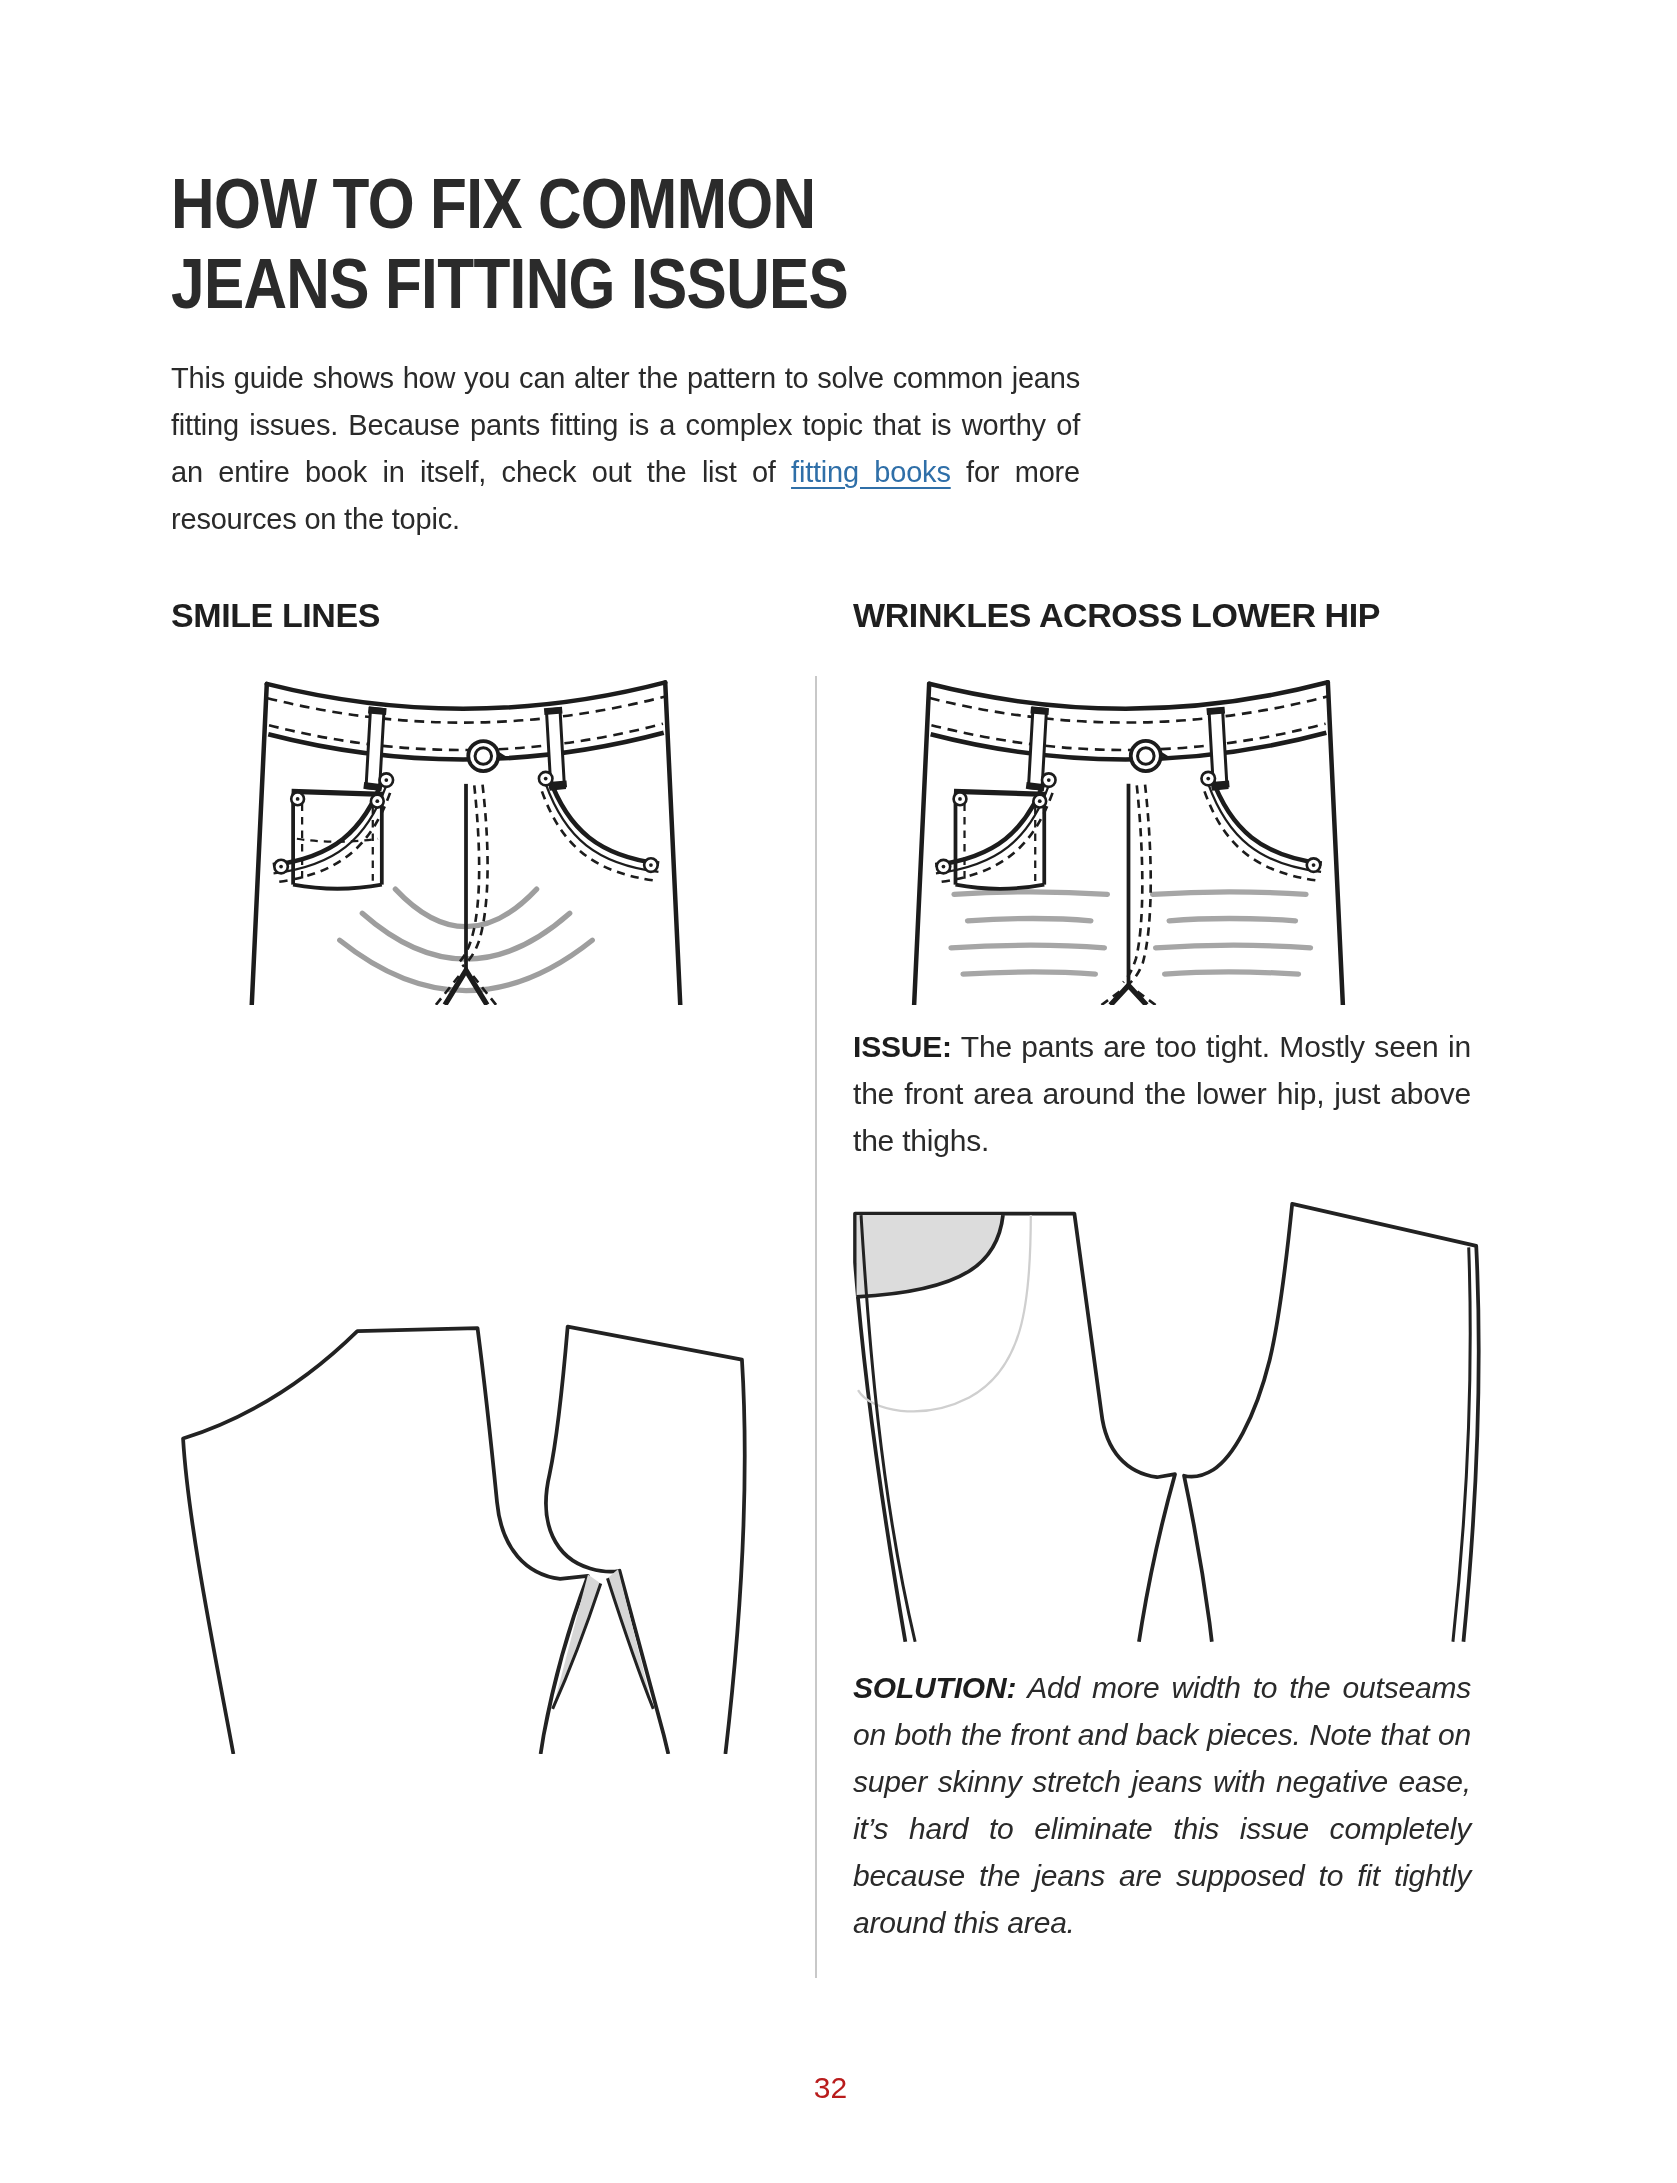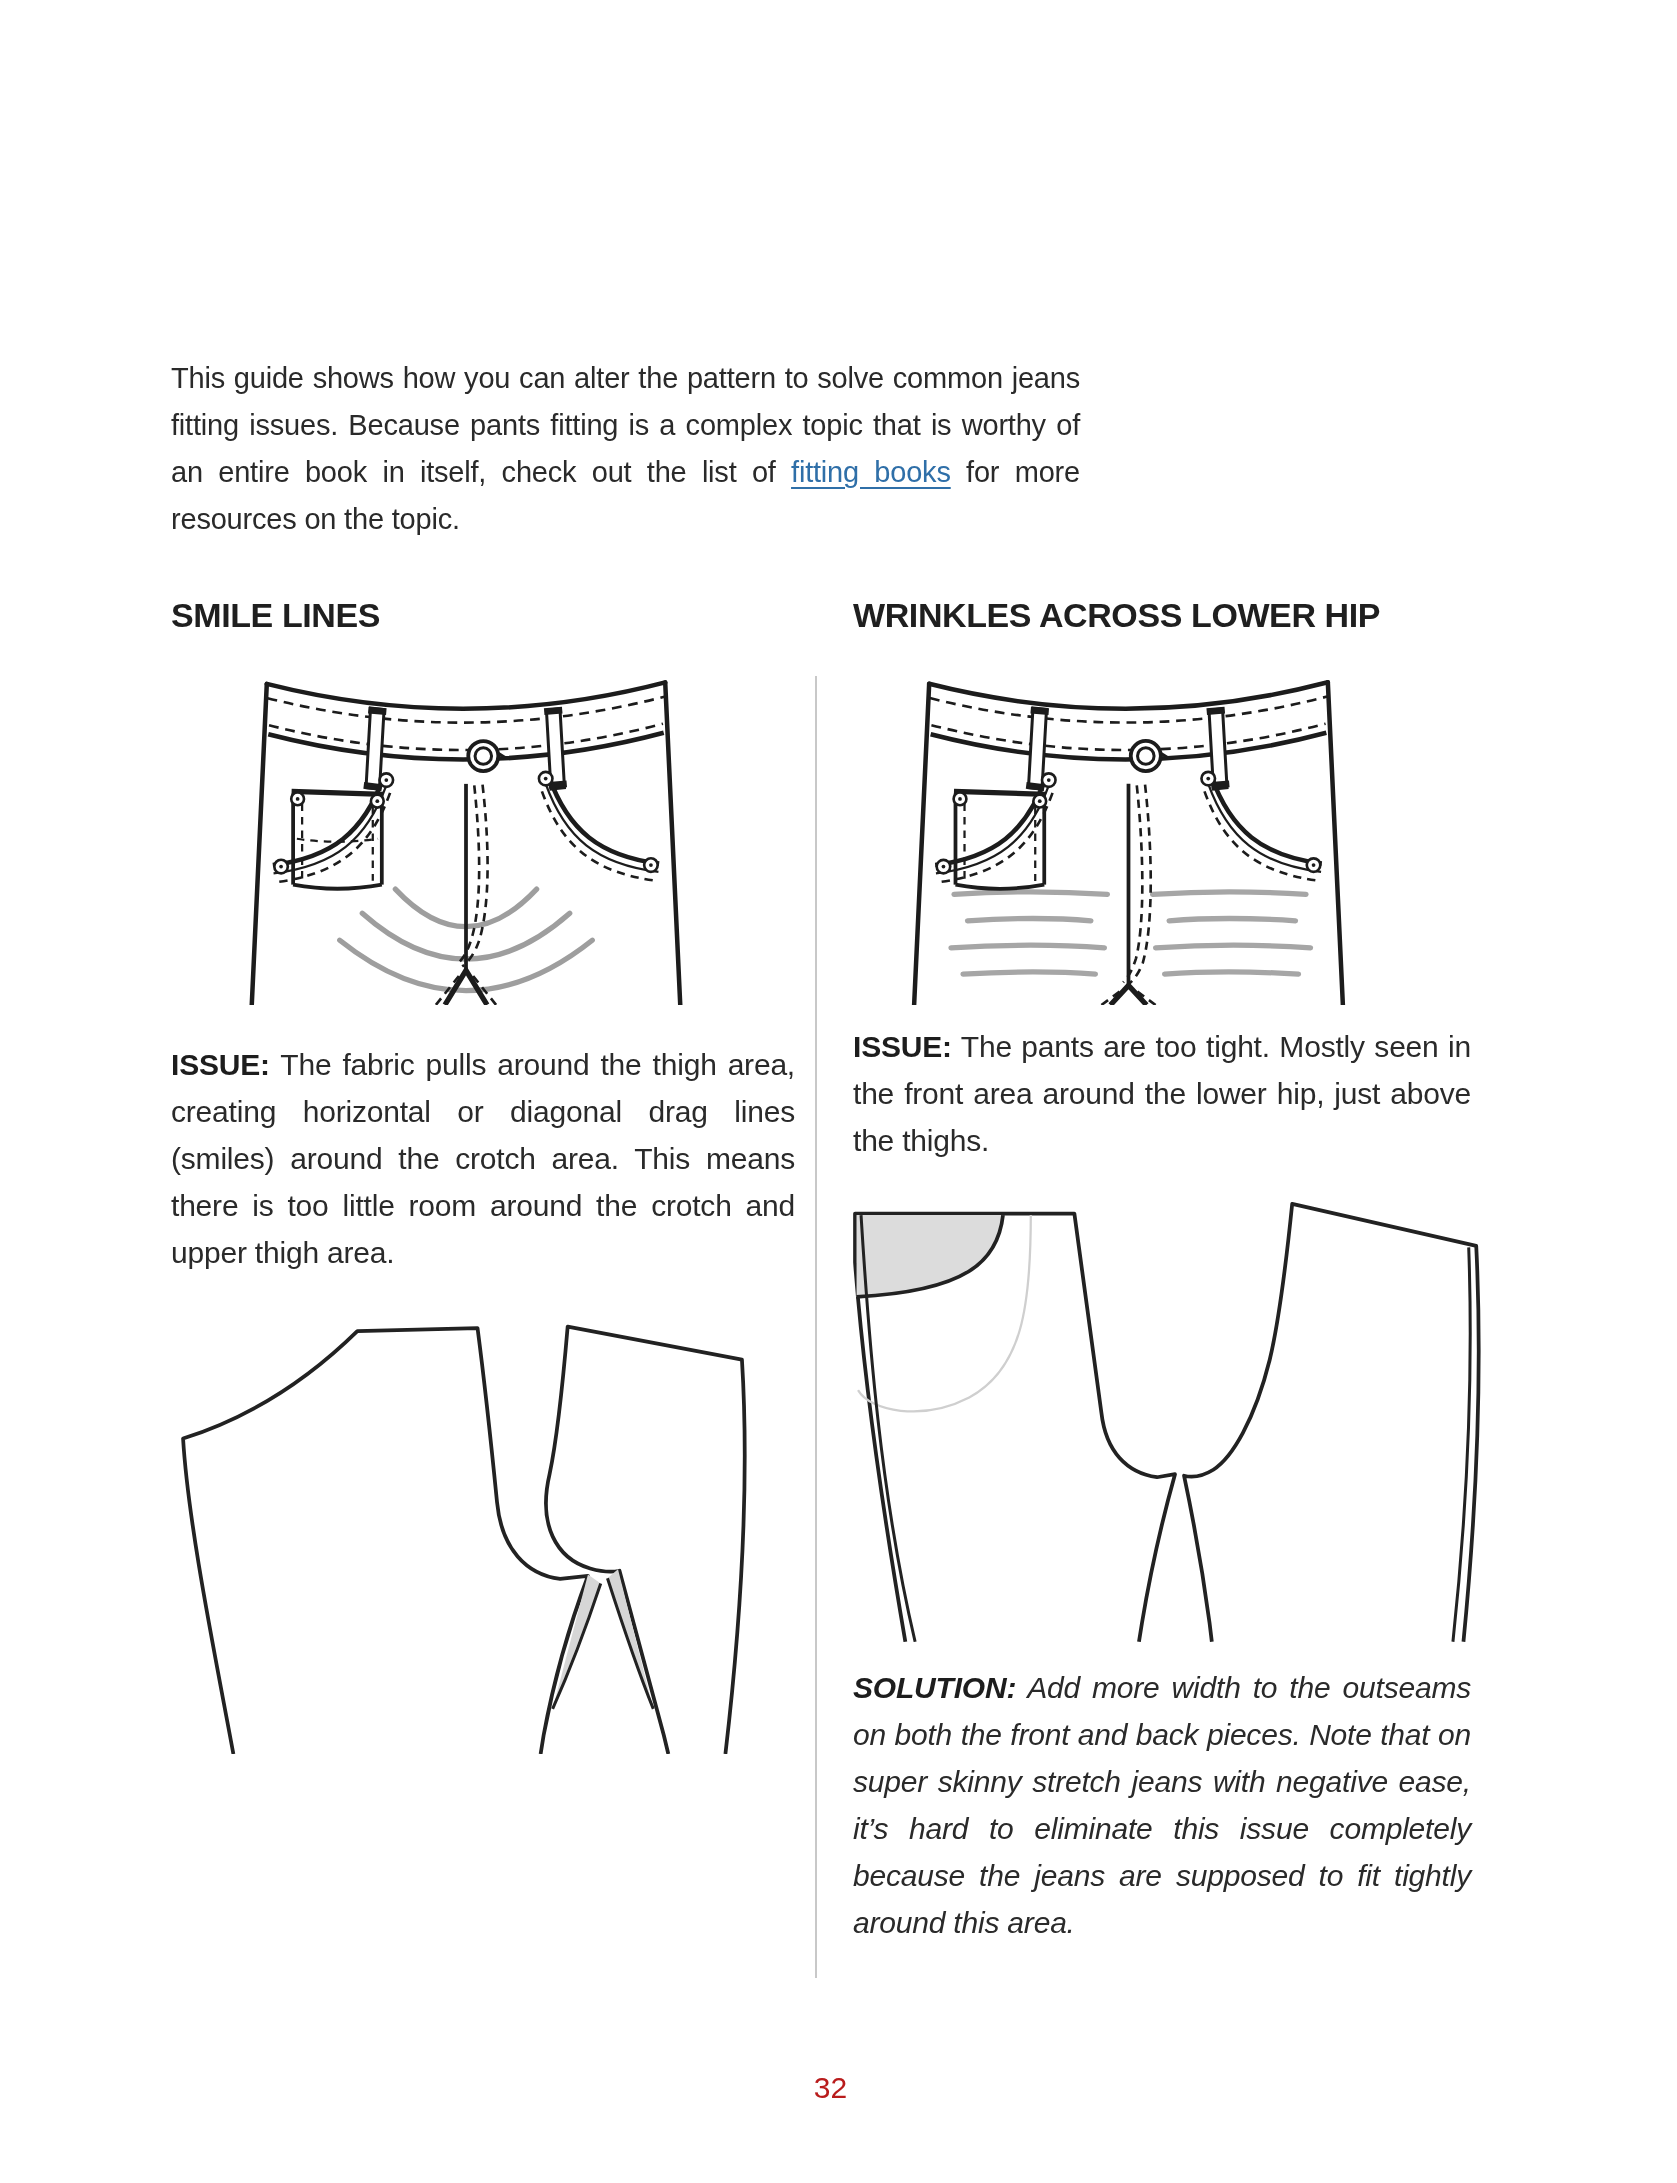--- a/index.html
+++ b/index.html
@@ -23,6 +23,10 @@
 
 <div class="page">
 
+  <h1 class="abs title" style="margin:0;">
+    <span class="tline"><span class="condense">HOW TO FIX COMMON</span></span>
+    <span class="tline"><span class="condense">JEANS FITTING ISSUES</span></span>
+  </h1>
 
   <p class="abs intro" style="margin:0;"><span>This guide shows how you can alter the pattern to solve common jeans fitting issues. Because pants fitting is a complex topic that is worthy of an entire book in itself, check out the list of </span><a href="#" class="link">fitting books</a><span> for more resources on the topic.</span></p>
 

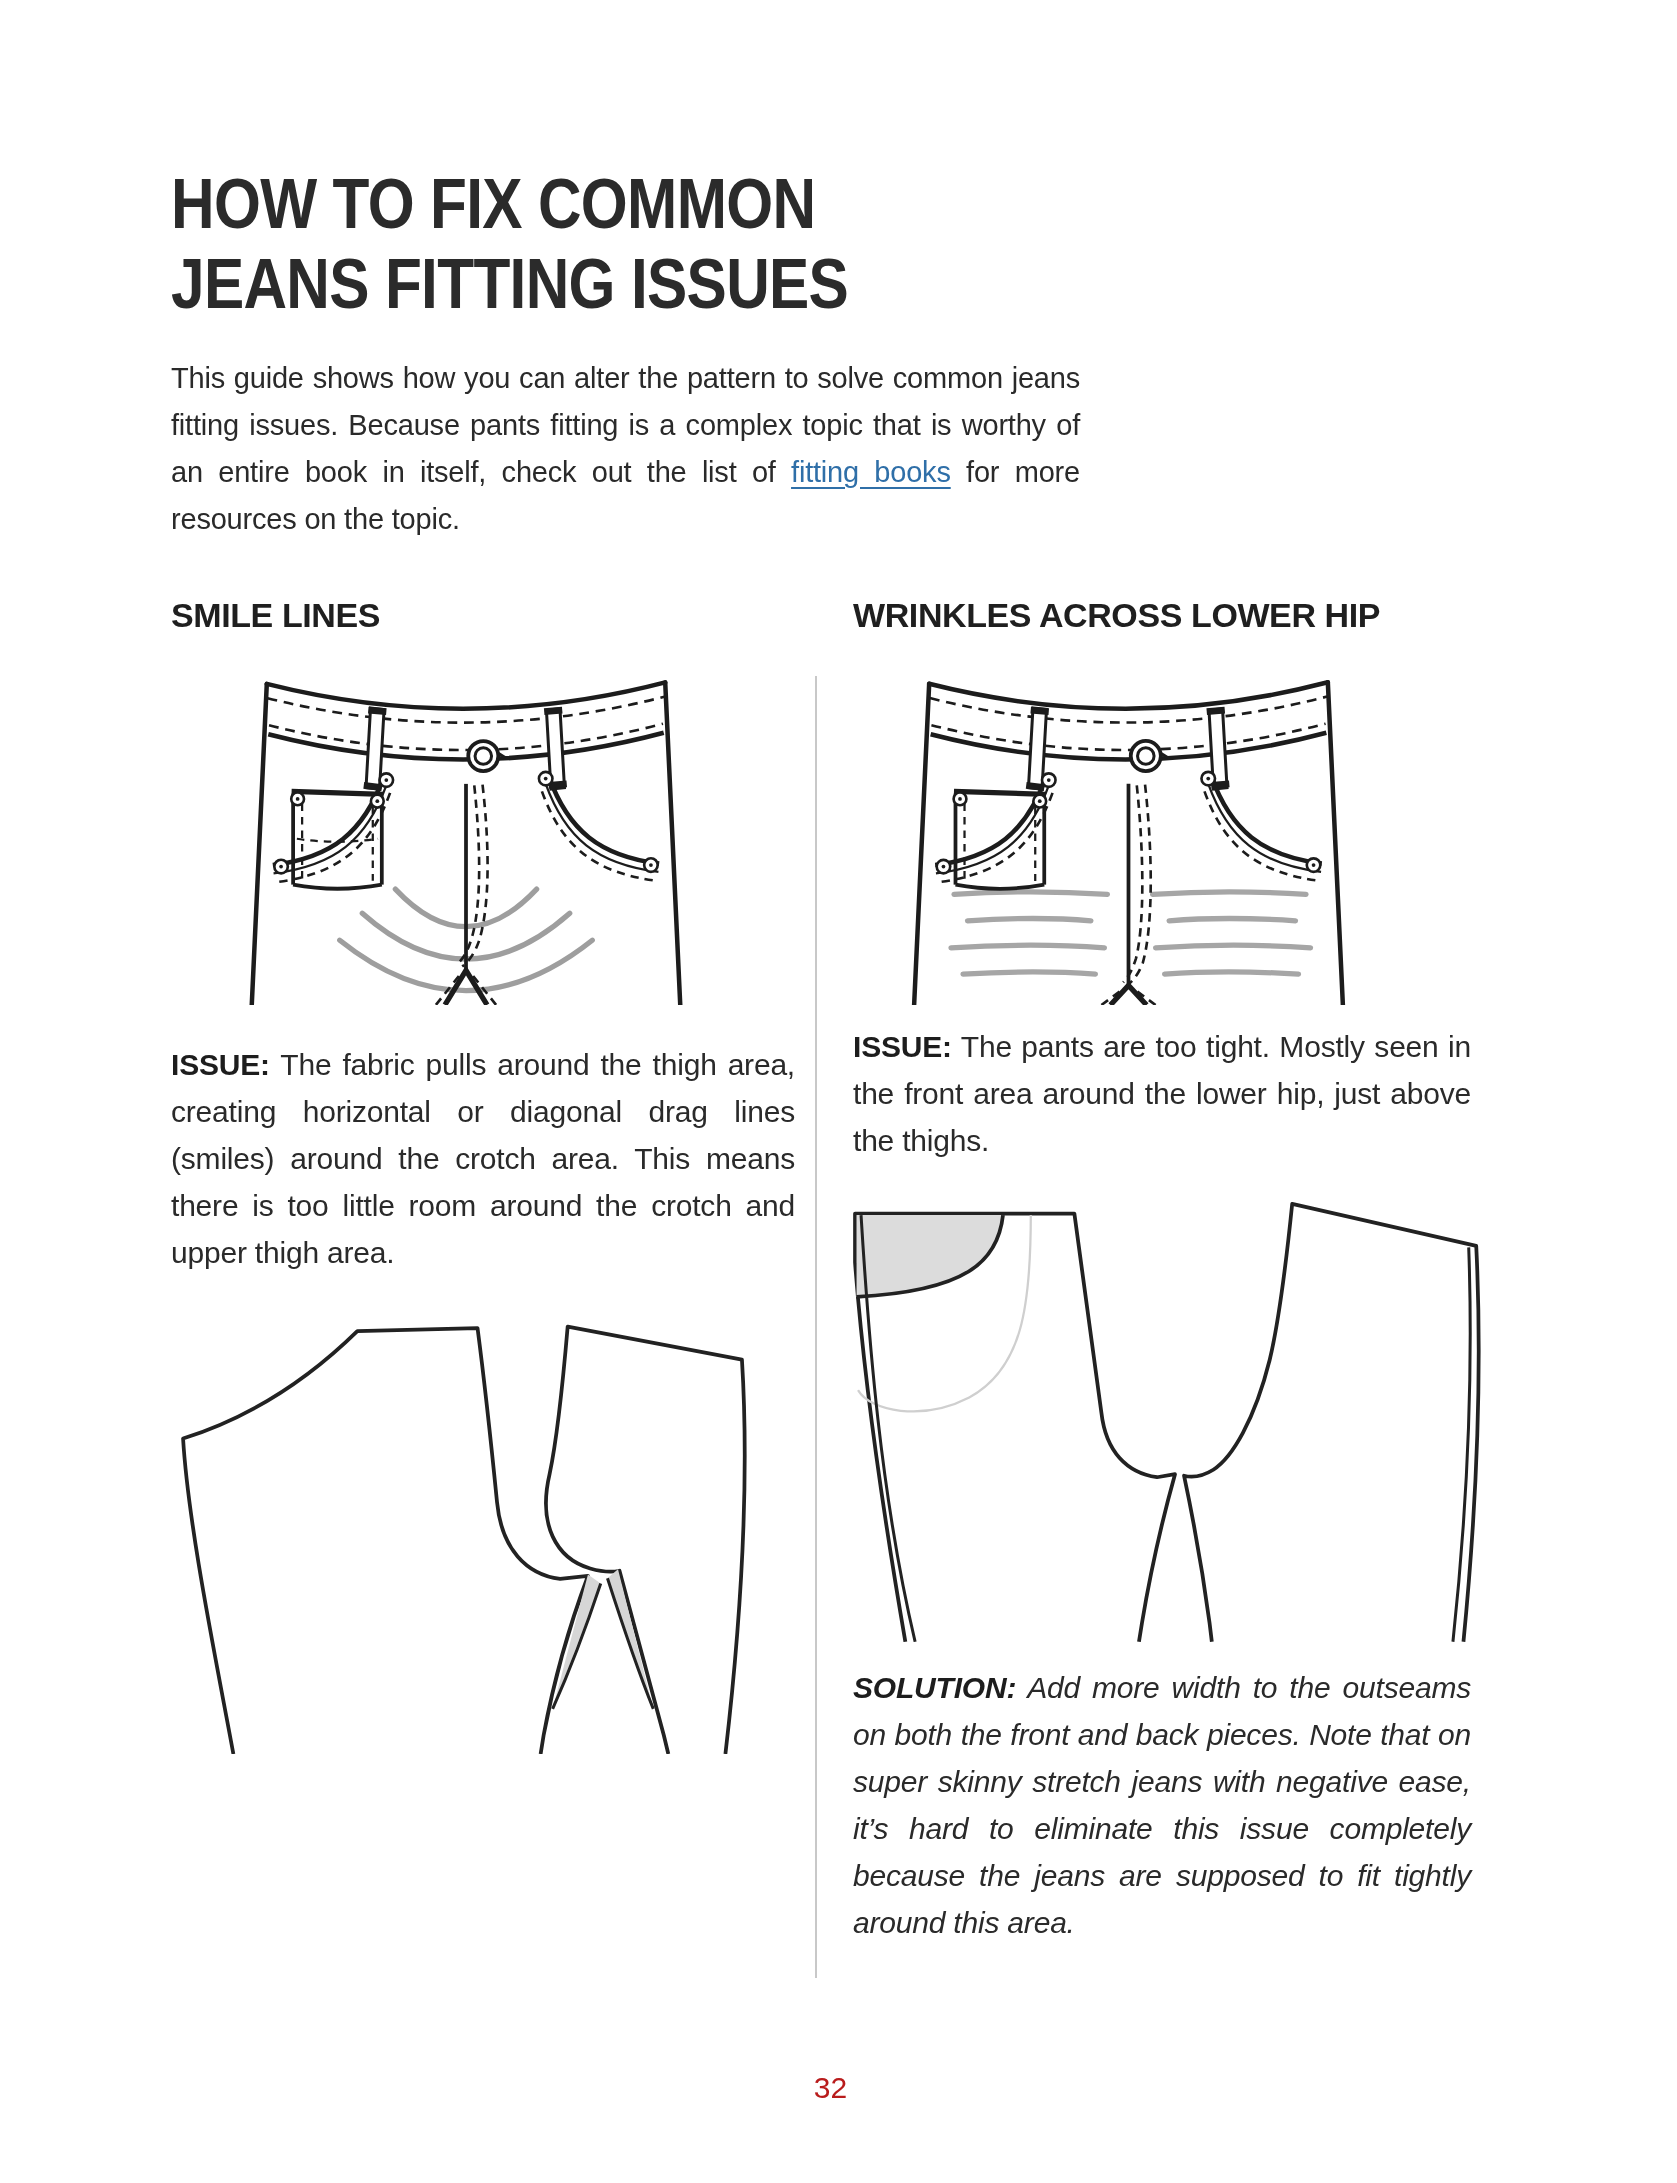--- a/index.html
+++ b/index.html
@@ -185,7 +185,6 @@
     </g>
   </svg>
 
-  <p class="abs body-par" style="left:171px;top:1041px;width:624px;margin:0;"><b>ISSUE:</b> <span>The fabric pulls around the thigh area, creating horizontal or diagonal drag lines (smiles) around the crotch area. This means there is too little room around the crotch and upper thigh area.</span></p>
 
   <p class="abs body-par" style="left:853px;top:1023px;width:618px;margin:0;"><b>ISSUE:</b> <span>The pants are too tight. Mostly seen in the front area around the lower hip, just above the thighs.</span></p>
 

